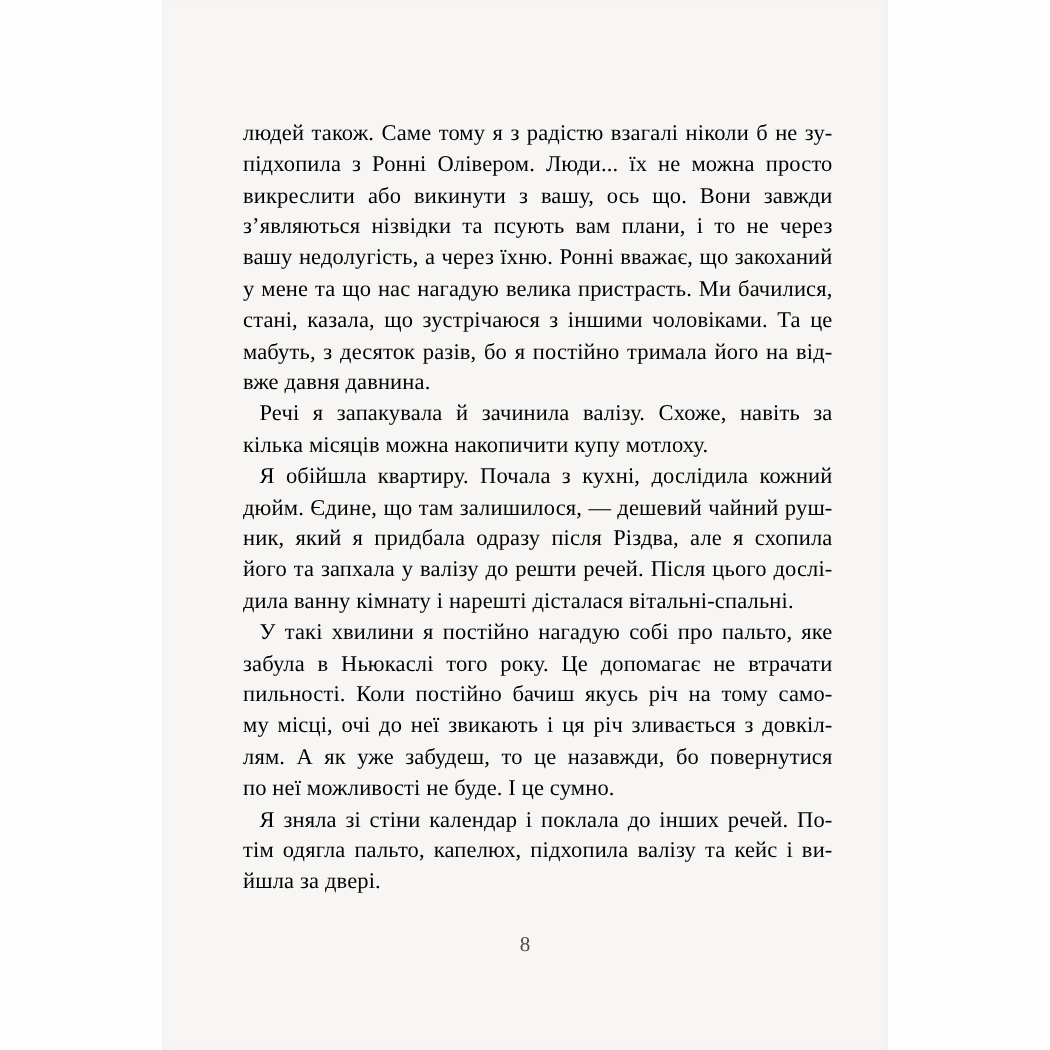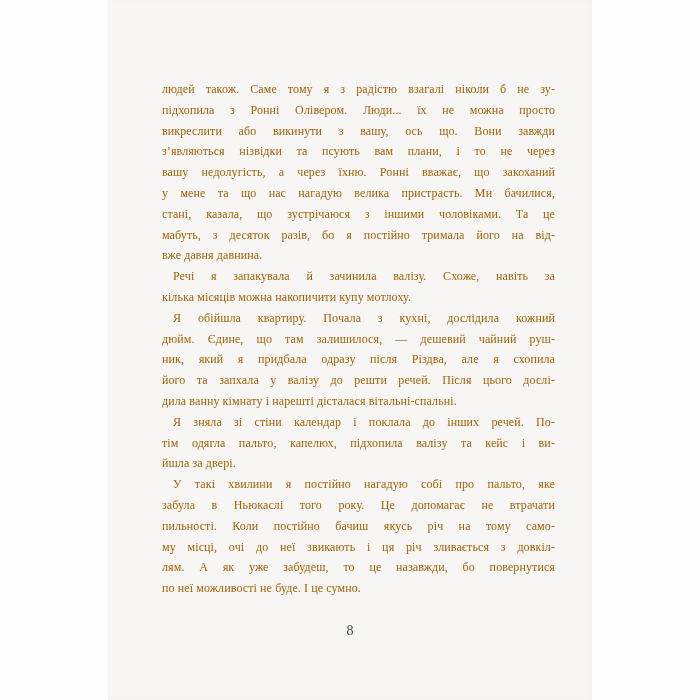--- a/index.html
+++ b/index.html
@@ -31,8 +31,8 @@
     left: 54px;
     top: 79px;
     width: 393px;
-    color: #a16207;
-    font-size: 12px;
+    color: #000000;
+    font-size: 15px;
   }
   .para {
     margin: 0;

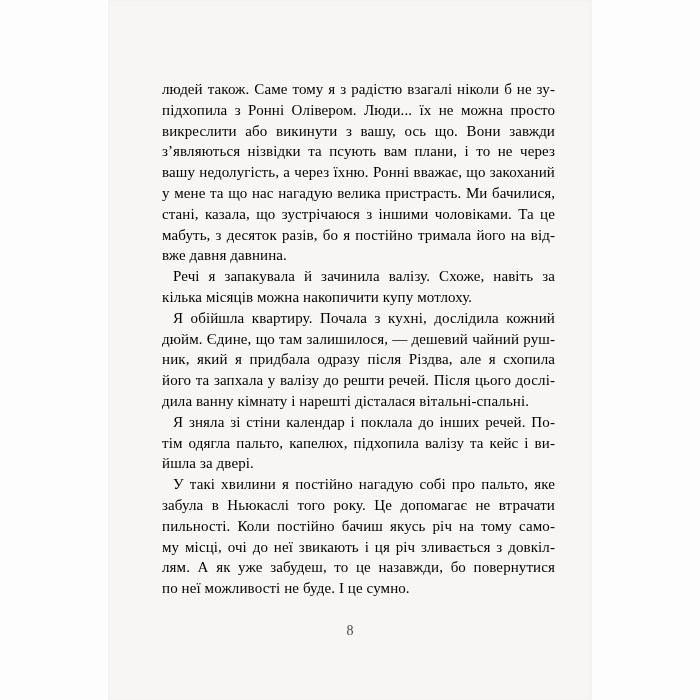--- a/index.html
+++ b/index.html
@@ -98,18 +98,18 @@
       </div>
 
       <div class="para">
-        <div class="line indent">Я зняла зі стіни календар і поклала до інших речей. По-</div>
-        <div class="line">тім одягла пальто, капелюх, підхопила валізу та кейс і ви-</div>
-        <div class="line plast">йшла за двері.</div>
-      </div>
-
-      <div class="para">
         <div class="line indent">У такі хвилини я постійно нагадую собі про пальто, яке</div>
         <div class="line">забула в Ньюкаслі того року. Це допомагає не втрачати</div>
         <div class="line">пильності. Коли постійно бачиш якусь річ на тому само-</div>
         <div class="line">му місці, очі до неї звикають і ця річ зливається з довкіл-</div>
         <div class="line">лям. А як уже забудеш, то це назавжди, бо повернутися</div>
         <div class="line plast">по неї можливості не буде. І це сумно.</div>
+      </div>
+
+      <div class="para">
+        <div class="line indent">Я зняла зі стіни календар і поклала до інших речей. По-</div>
+        <div class="line">тім одягла пальто, капелюх, підхопила валізу та кейс і ви-</div>
+        <div class="line plast">йшла за двері.</div>
       </div>
 
     </div>

